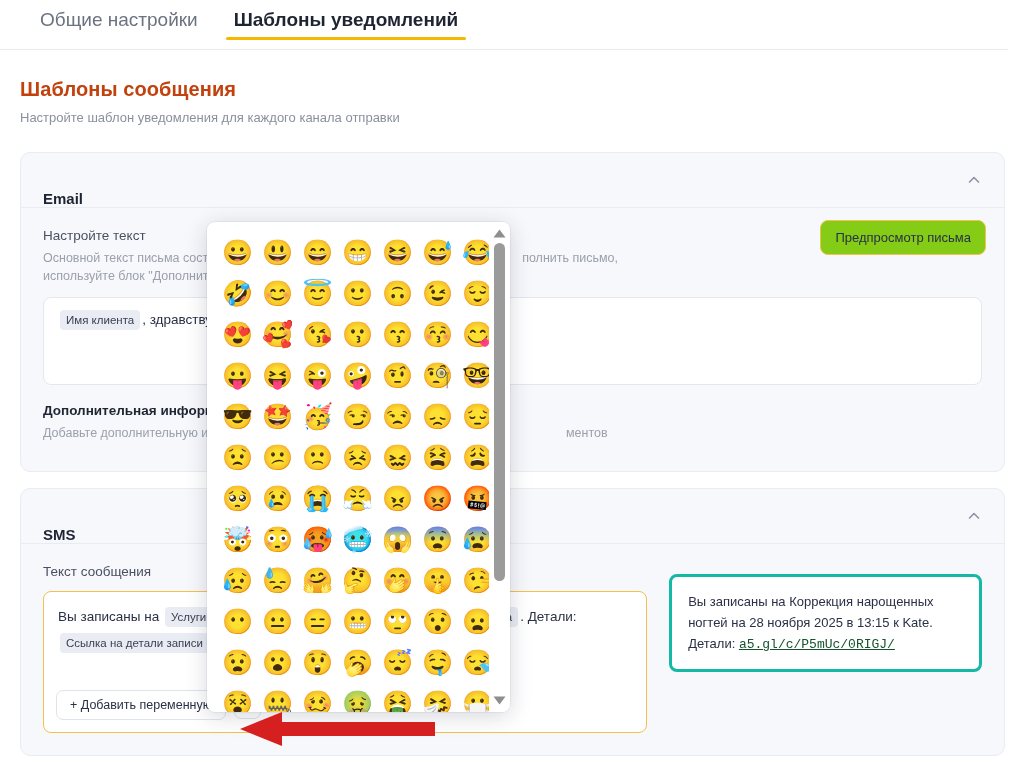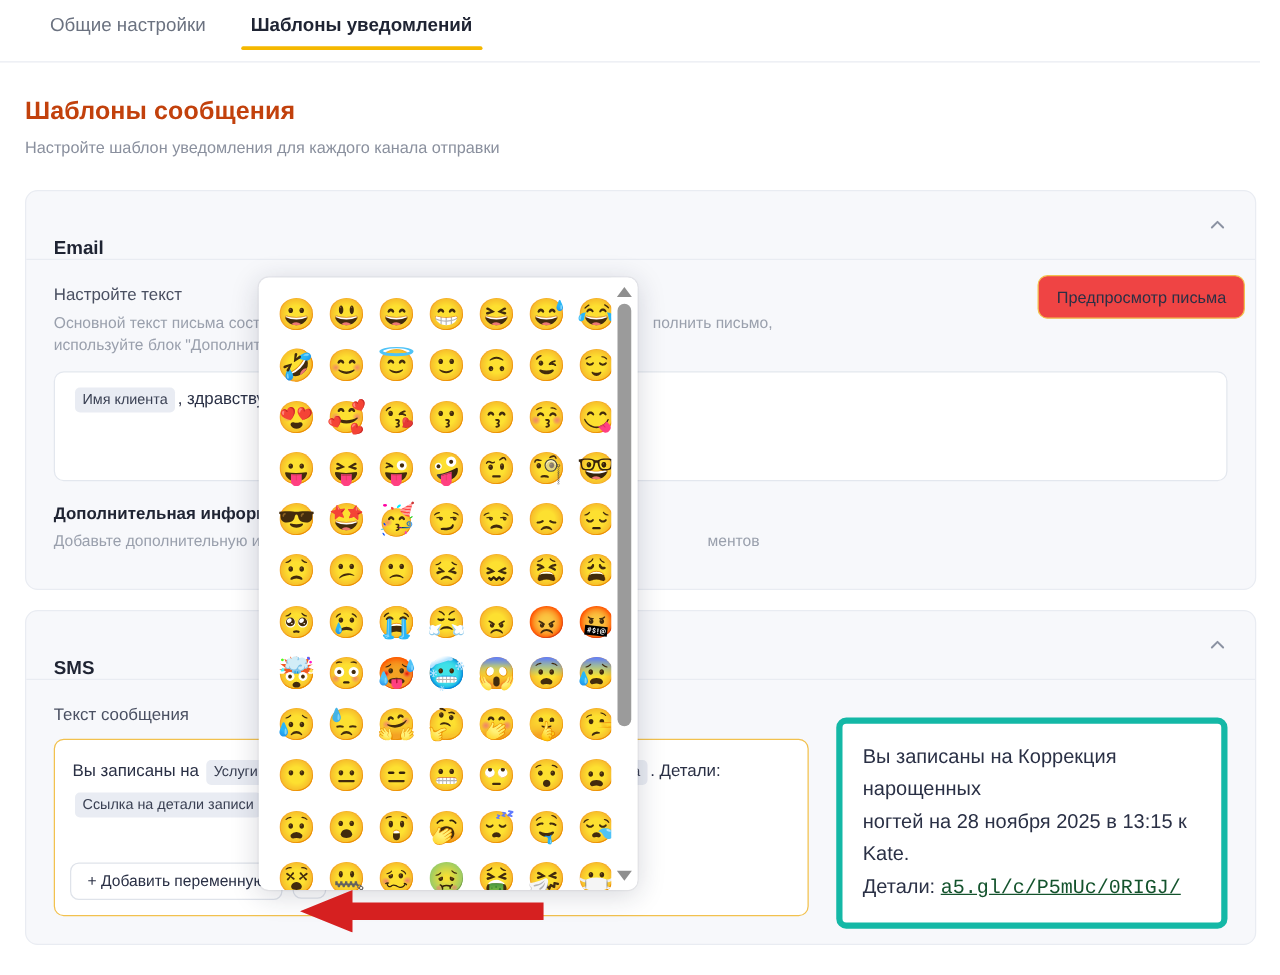--- a/index.html
+++ b/index.html
@@ -19,7 +19,7 @@
   }
   .tab {
     position: relative; height: 40px; display: flex; align-items: center;
-    padding: 0 18px; font-size: 15px; color: #6b7280; cursor: pointer;
+    padding: 0 18px; font-size: 19px; color: #6b7280; cursor: pointer;
     white-space: nowrap;
   }
   .tab.active { color: #1f2433; font-weight: bold; }

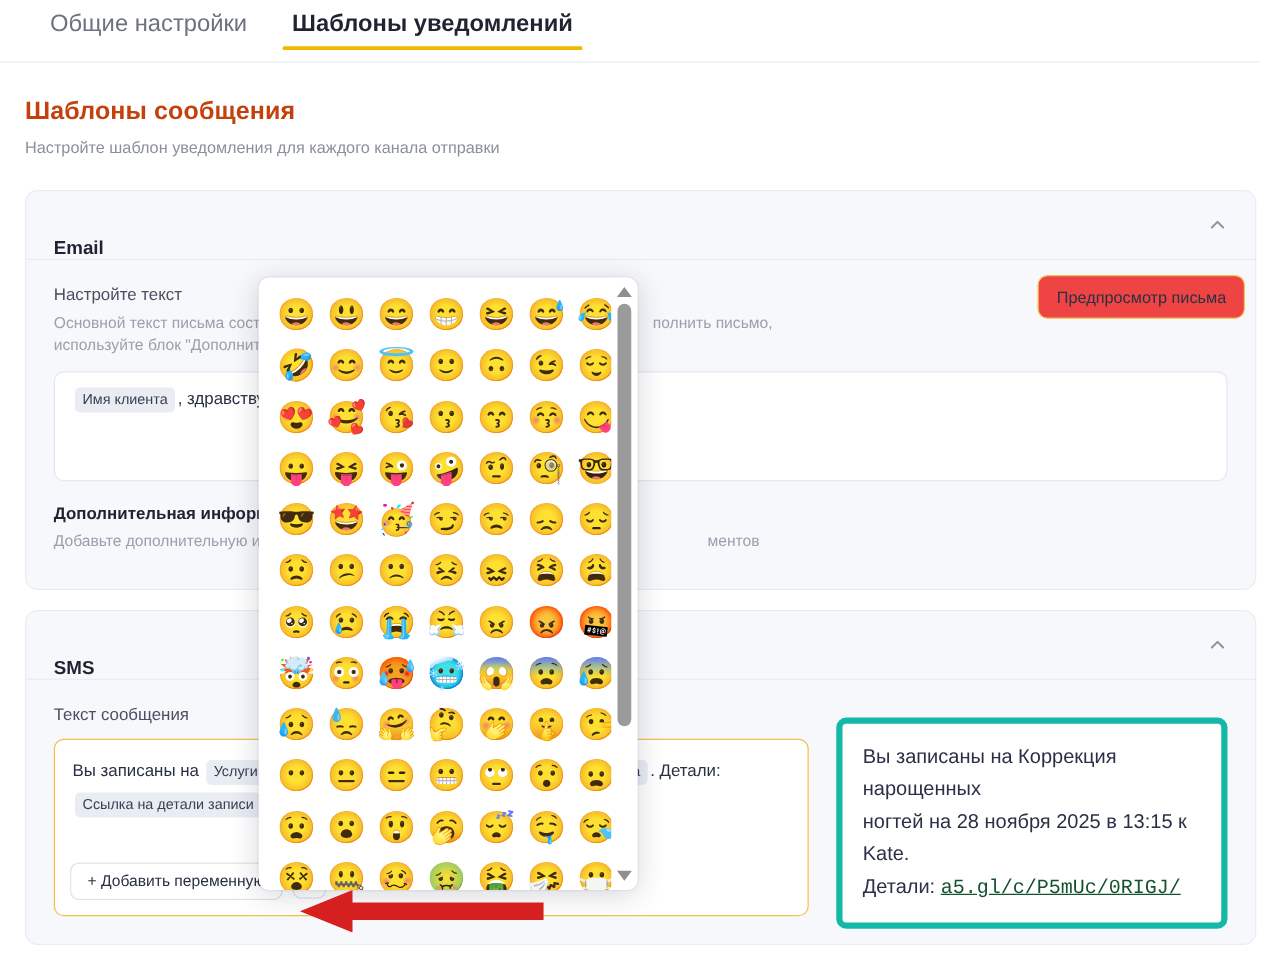--- a/index.html
+++ b/index.html
@@ -75,8 +75,8 @@
   }
 
   .preview-btn {
-    position: absolute; right: 8px; top: 12px;
-    border: 1.5px solid #f2c14e; background: #ef4444; color: #2a3045;
+    position: absolute; right: 18px; top: 12px;
+    border: 1.5px solid #f2c14e; background: #84cc16; color: #2a3045;
     border-radius: 8px; padding: 9px 14px; font-size: 13px; cursor: pointer;
     white-space: nowrap;
     text-align: center;

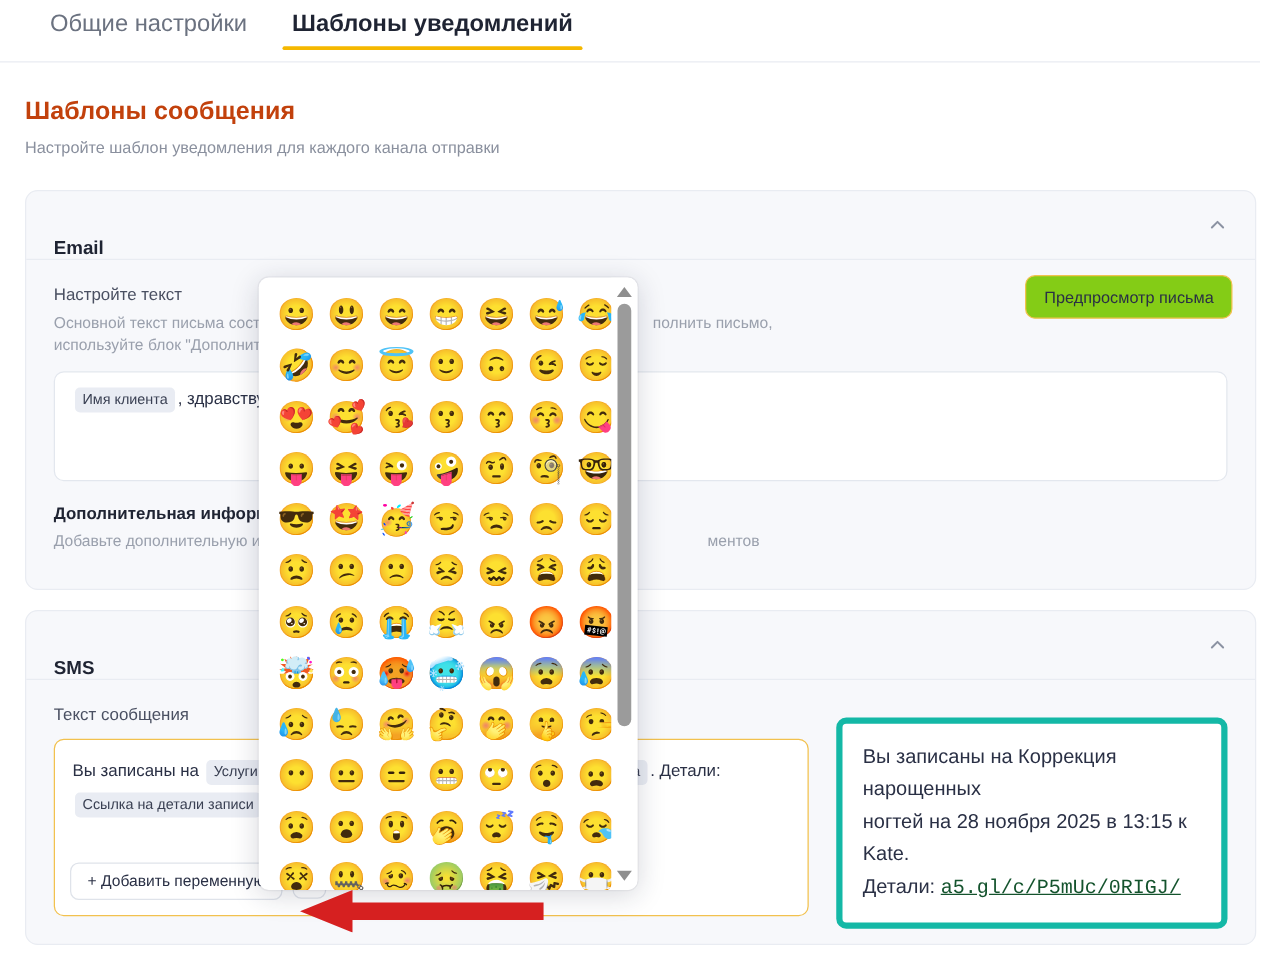--- a/index.html
+++ b/index.html
@@ -107,8 +107,8 @@
   }
   .preview-note { font-size: 12.5px; color: #8a909e; }
   .preview-box {
-    margin-top: 10px; background: #fff; border: 5px solid #14b8a6; border-radius: 8px;
-    padding: 14px 16px; font-size: 16px; line-height: 1.62; color: #2a3045;
+    margin-top: 10px; background: #fff; border: 3px solid #14b8a6; border-radius: 8px;
+    padding: 14px 16px; font-size: 13px; line-height: 1.62; color: #2a3045;
   }
   .preview-box a { color: #14532d; font-family: Liberation Mono, monospace; }
 

